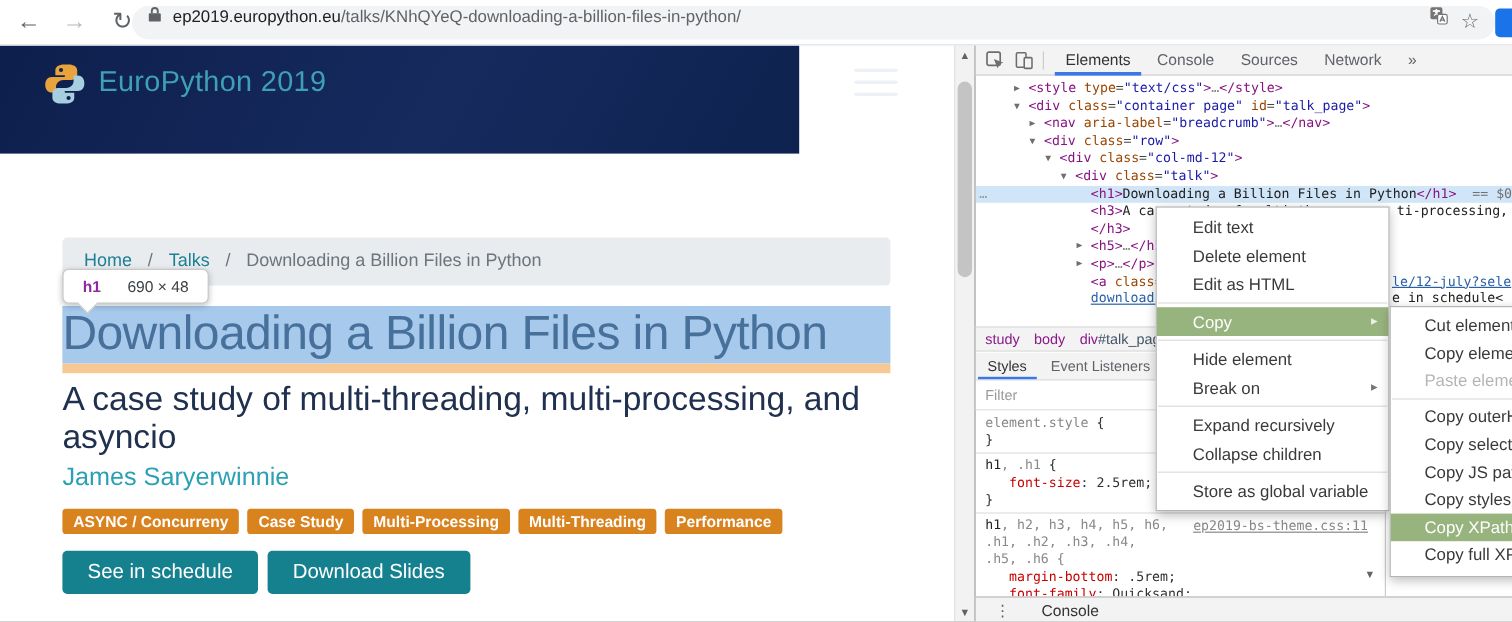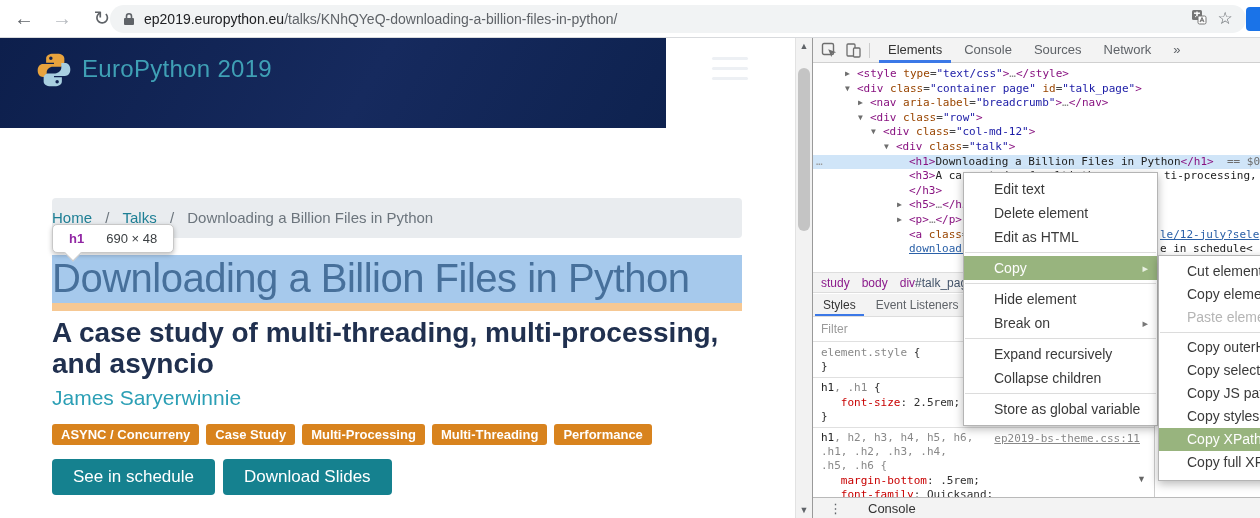--- a/index.html
+++ b/index.html
@@ -10,7 +10,7 @@
   .btoolbar{position:absolute;left:0;top:0;width:1260px;height:38px;background:#fff;border-bottom:1px solid #d8dadd}
   .navbtn{position:absolute;top:4px;font-size:20px;color:#5f6368;width:28px;text-align:center;line-height:28px;cursor:pointer}
   .navbtn.fwd{color:#b7bbc0}
-  .omnibox{position:absolute;left:110px;top:5px;width:1136px;height:28px;border-radius:14px;background:#f1f3f4;display:flex;align-items:center}
+  .omnibox{position:absolute;left:110px;top:5px;width:1136px;height:28px;border-radius:14px;background:#f1f3f4;display:flex;}
   .omnibox .lock{margin-left:13px;display:flex}
   .omnibox .url{margin-left:9px;font-size:14px;color:#202124;white-space:nowrap;overflow:hidden;flex:1}
   .omnibox .url .path{color:#5f6368}

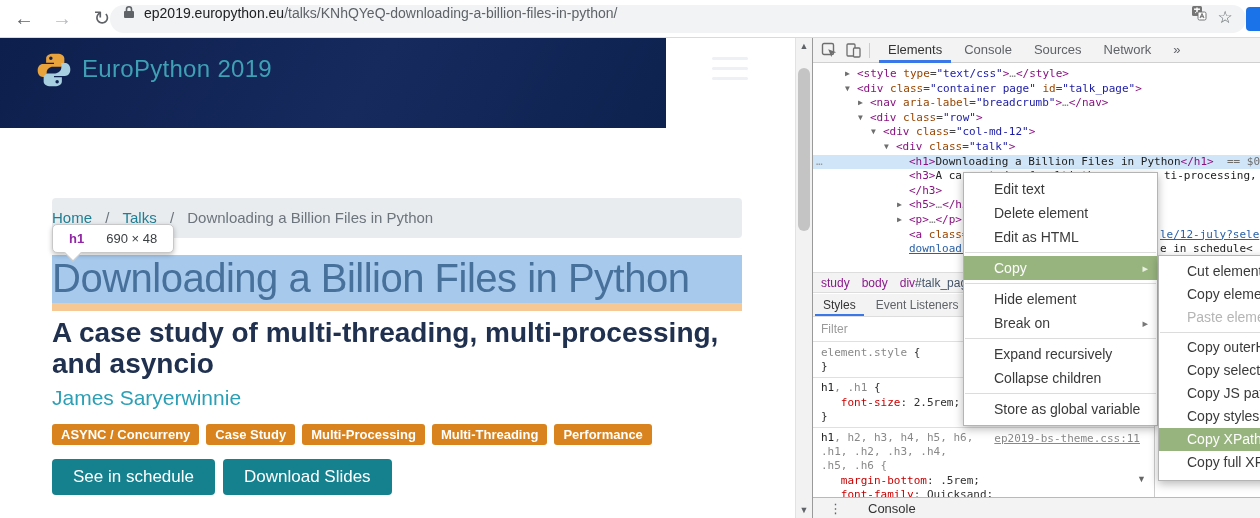--- a/index.html
+++ b/index.html
@@ -25,7 +25,7 @@
   .ep-brand{position:absolute;left:82px;top:17px;font-size:24px;color:#3fa0b5;letter-spacing:.3px}
   .burger{position:absolute;left:712px;top:19px;width:36px;cursor:pointer}
   .burger i{display:block;height:3px;background:#edf0f4;border-radius:2px;margin-bottom:7px}
-  .crumbbar{position:absolute;left:52px;top:160px;width:690px;height:40px;background:#e9ecef;border-radius:4px;font-size:15px;line-height:40px;white-space:nowrap}
+  .crumbbar{position:absolute;left:52px;top:160px;width:690px;height:40px;background:#e9ecef;border-radius:4px;font-size:15px;line-height:40px;padding-left:18px;white-space:nowrap}
   .crumbbar a{color:#1d7f95;text-decoration:none;cursor:pointer}
   .crumbbar .sep{color:#6c757d;margin:0 9px}
   .crumbbar .cur{color:#6c757d}

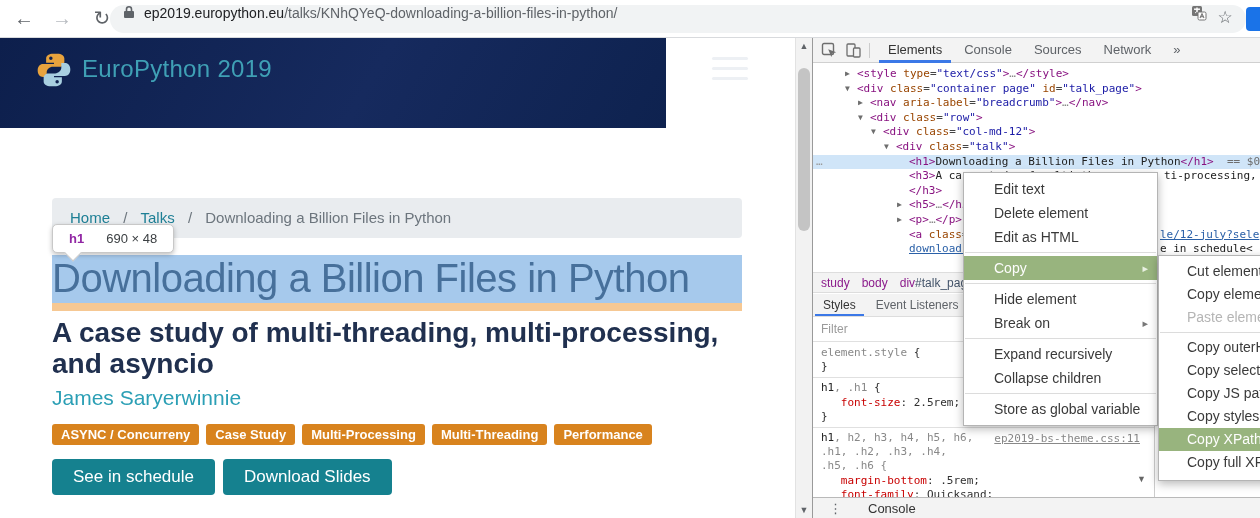--- a/index.html
+++ b/index.html
@@ -36,7 +36,7 @@
   .h1hl{position:absolute;left:52px;top:217px;width:690px;height:48px;background:#a6c9ec}
   .h1hl h1{font-size:40px;font-weight:400;color:#47709b;line-height:46px;white-space:nowrap;letter-spacing:-.5px}
   .mstrip{position:absolute;left:52px;top:265px;width:690px;height:8px;background:#f6c893}
-  .subtitle{position:absolute;left:52px;top:279px;width:700px;font-size:28px;font-weight:700;color:#20304f;line-height:31px}
+  .subtitle{position:absolute;left:52px;top:279px;width:700px;font-size:28px;font-weight:400;color:#20304f;line-height:31px}
   .speaker{position:absolute;left:52px;top:348px;font-size:21px;color:#2b9fb5}
   .tags{position:absolute;left:52px;top:386px;display:flex;gap:7px}
   .tagb{background:#d8831e;color:#fff;font-size:13px;font-weight:bold;padding:3px 9px;border-radius:3px;white-space:nowrap;cursor:pointer}

